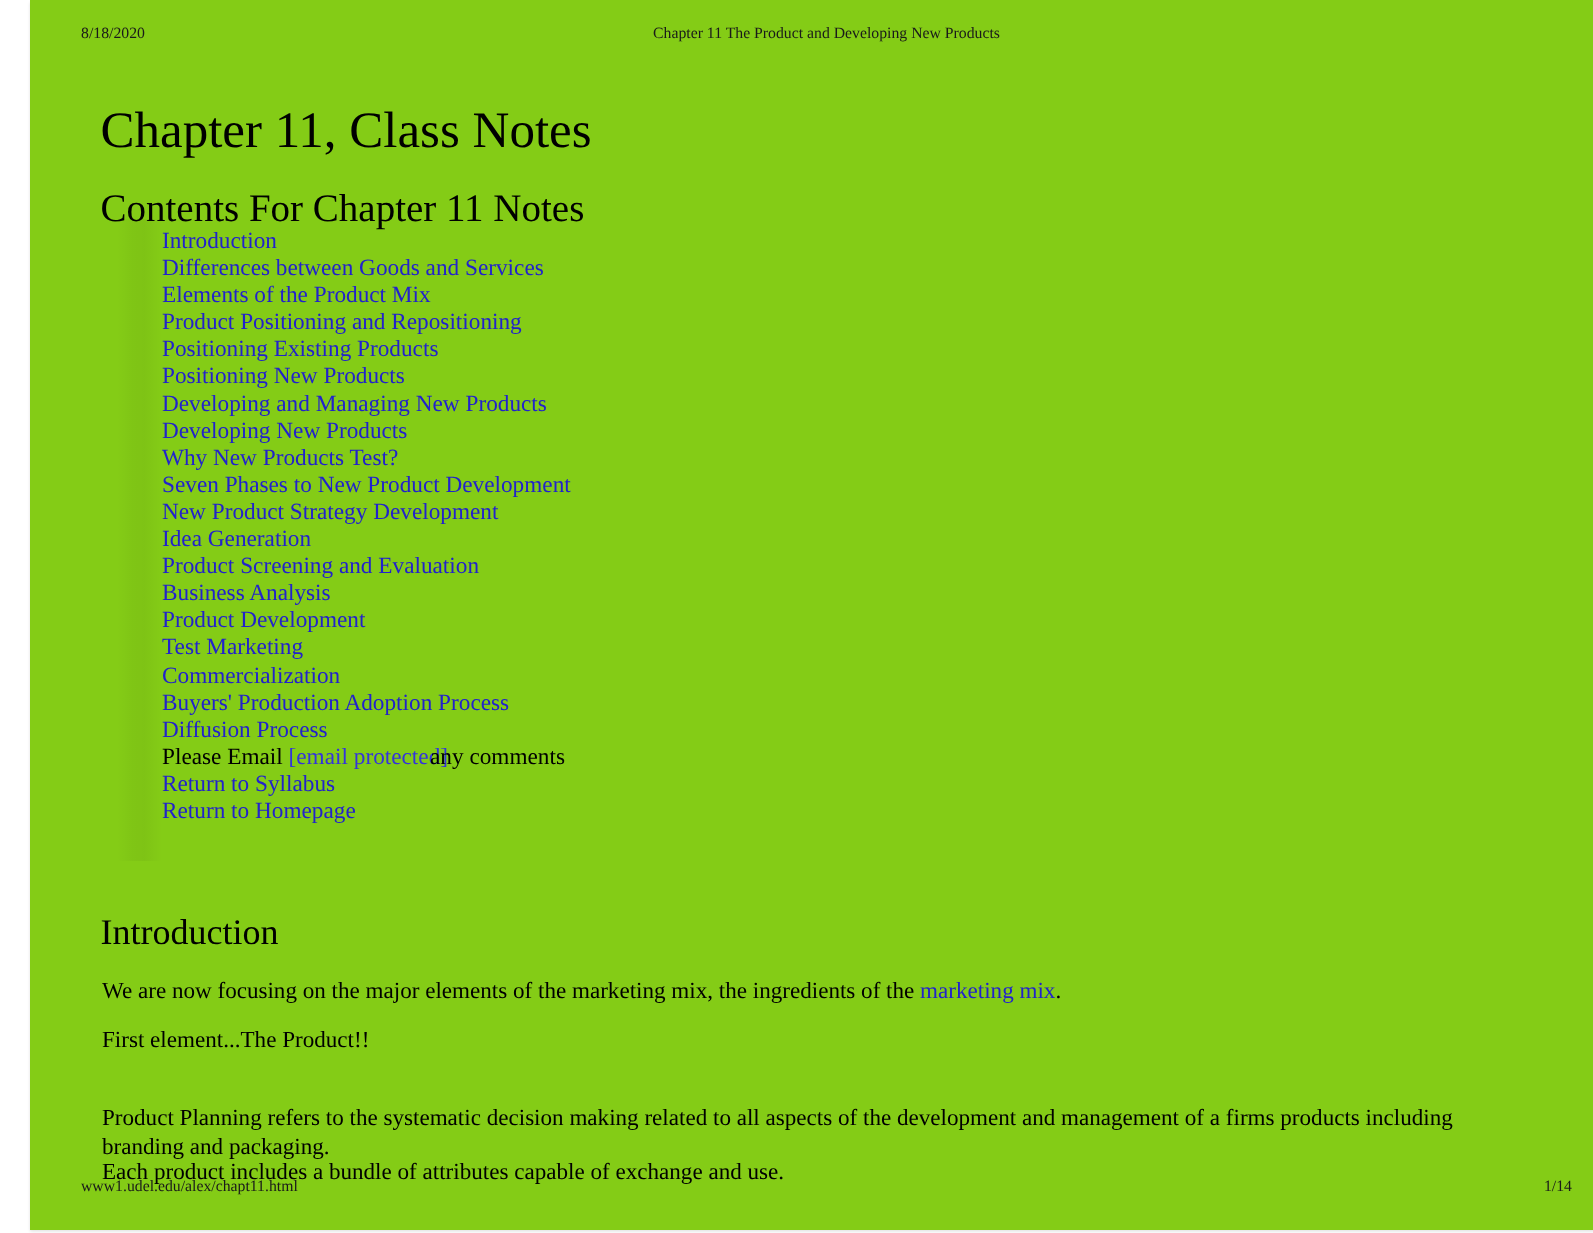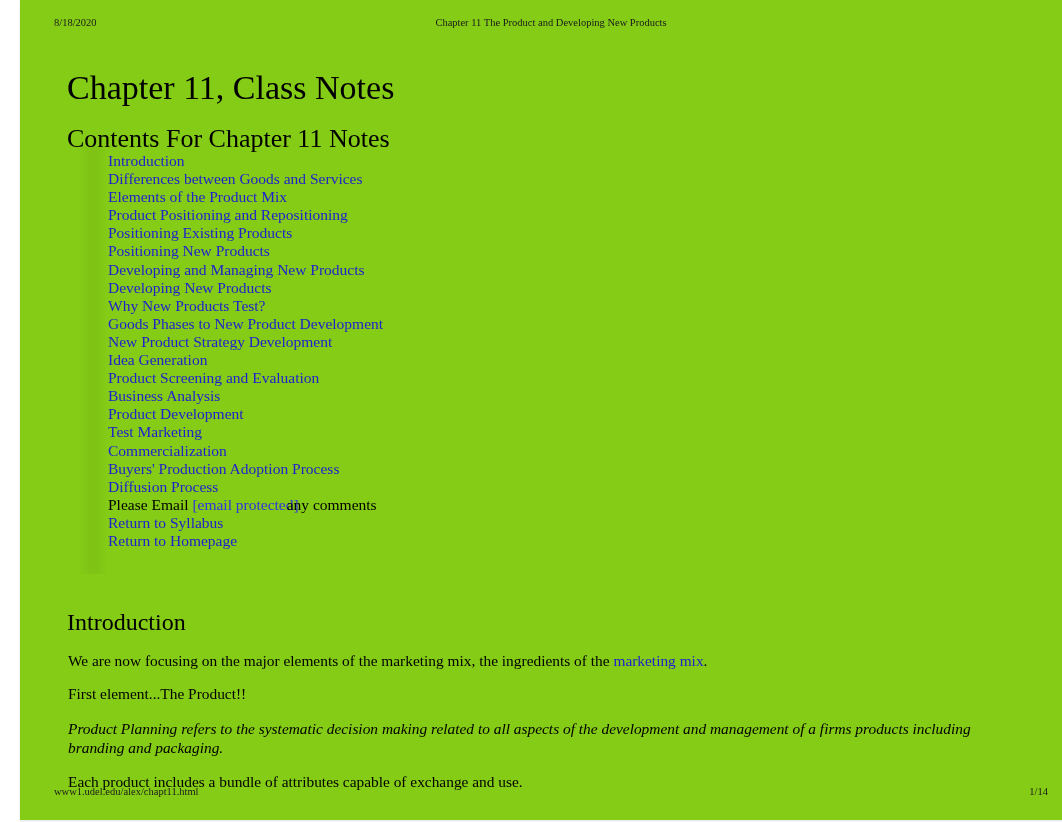--- a/index.html
+++ b/index.html
@@ -203,7 +203,7 @@
         <li><a href="#">Developing and Managing New Products</a></li>
         <li><a href="#">Developing New Products</a></li>
         <li><a href="#">Why New Products Test?</a></li>
-        <li><a href="#">Goods Phases to New Product Development</a></li>
+        <li><a href="#">Seven Phases to New Product Development</a></li>
         <li><a href="#">New Product Strategy Development</a></li>
         <li><a href="#">Idea Generation</a></li>
         <li><a href="#">Product Screening and Evaluation</a></li>

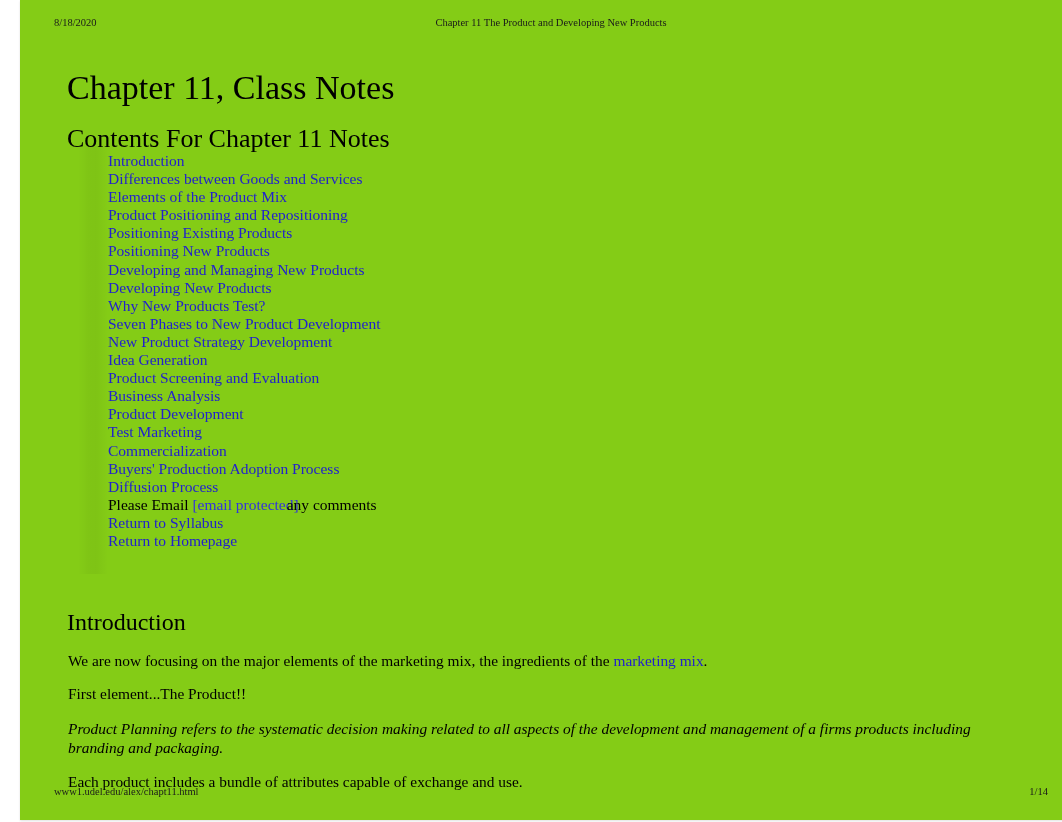--- a/index.html
+++ b/index.html
@@ -172,7 +172,7 @@
   }
   .p1 { top: 637px; width: 960px; font-family: Liberation Serif, serif; }
   .p2 { top: 670px; width: 960px; }
-  .p3 { top: 705px; width: 948px; font-style: italic; }
+  .p3 { top: 722px; width: 948px; }
   .p4 { top: 758px; width: 960px; }
 </style>
 </head>

